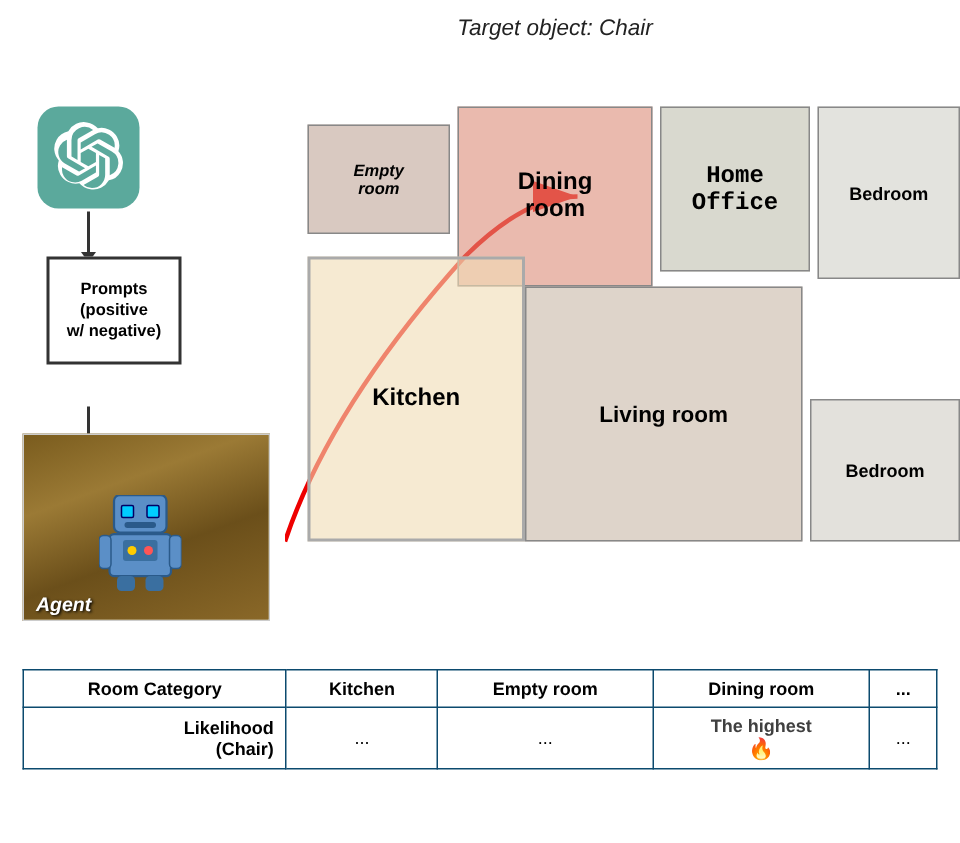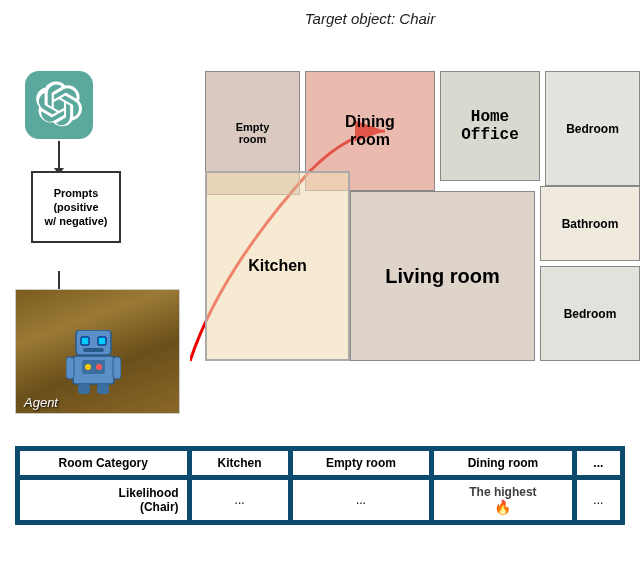--- a/index.html
+++ b/index.html
@@ -180,11 +180,12 @@
 
     .room-empty {
       left: 15px;
-      top: 0px;
+      top: 12px;
       width: 95px;
-      height: 124px;
+      height: 73px;
       background: rgba(160, 120, 100, 0.4);
       font-size: 12px;
+      font-style: italic;
     }
 
     .room-dining {

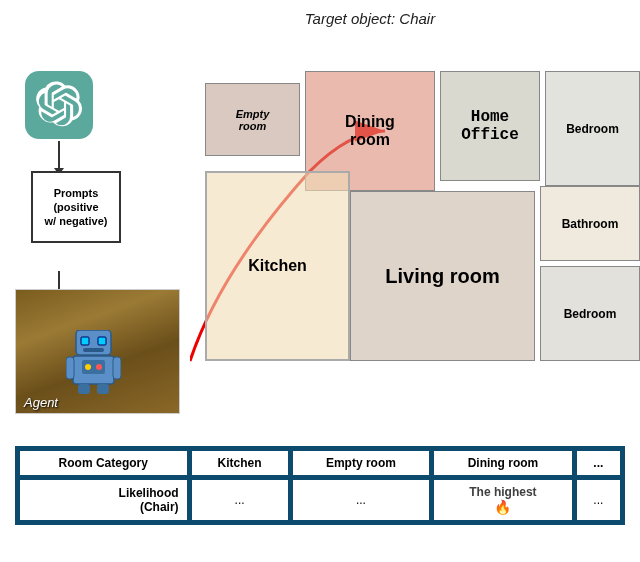--- a/index.html
+++ b/index.html
@@ -386,9 +386,6 @@
         <span>Living room</span>
       </div>
 
-      <div class="room-box room-bathroom">
-        <span style="font-size:12px;">Bathroom</span>
-      </div>
 
       <div class="room-box room-bedroom2">
         <span style="font-size:12px;">Bedroom</span>

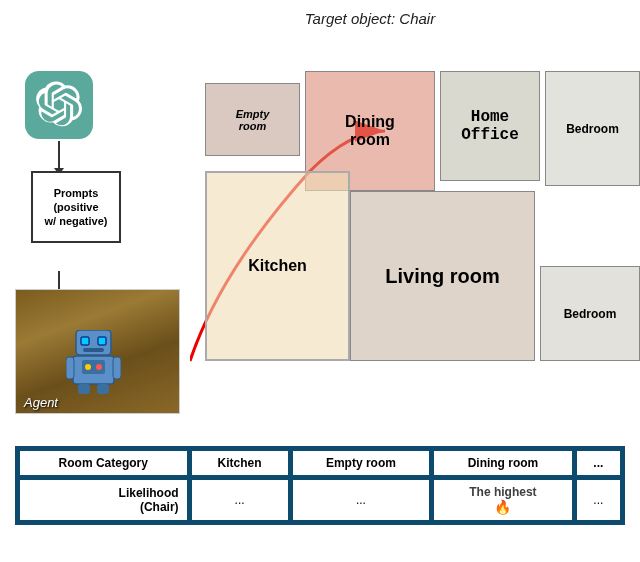--- a/index.html
+++ b/index.html
@@ -221,7 +221,7 @@
       width: 185px;
       height: 170px;
       background: rgba(190, 170, 150, 0.5);
-      font-size: 20px;
+      font-size: 15px;
     }
 
     .room-bathroom {

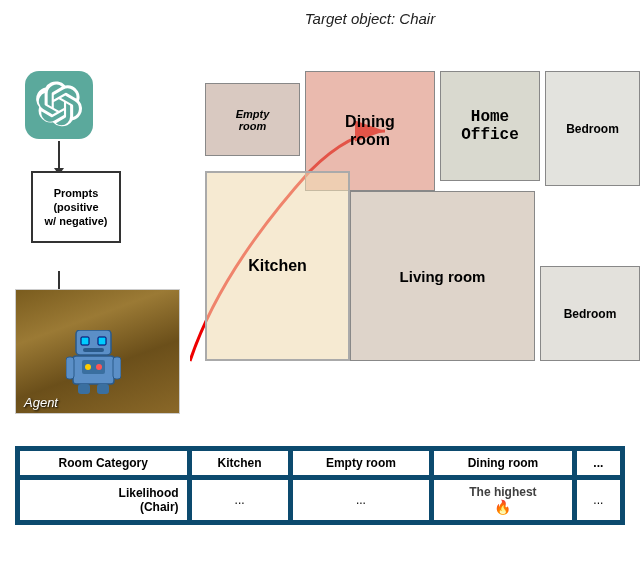--- a/index.html
+++ b/index.html
@@ -111,7 +111,7 @@
       bottom: 3px;
       left: 8px;
       color: #fff;
-      font-weight: normal;
+      font-weight: bold;
       font-size: 13px;
       font-style: italic;
       text-shadow: 1px 1px 2px #000;

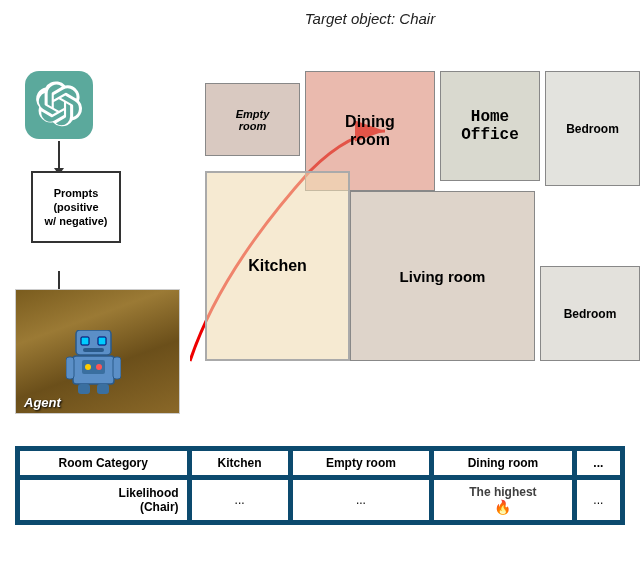--- a/index.html
+++ b/index.html
@@ -260,7 +260,7 @@
       font-size: 12px;
     }
     .table-section th, .table-section td {
-      border: 5px solid #0c4a6e;
+      border: 1px solid #0c4a6e;
       padding: 5px 8px;
       text-align: center;
       vertical-align: middle;

